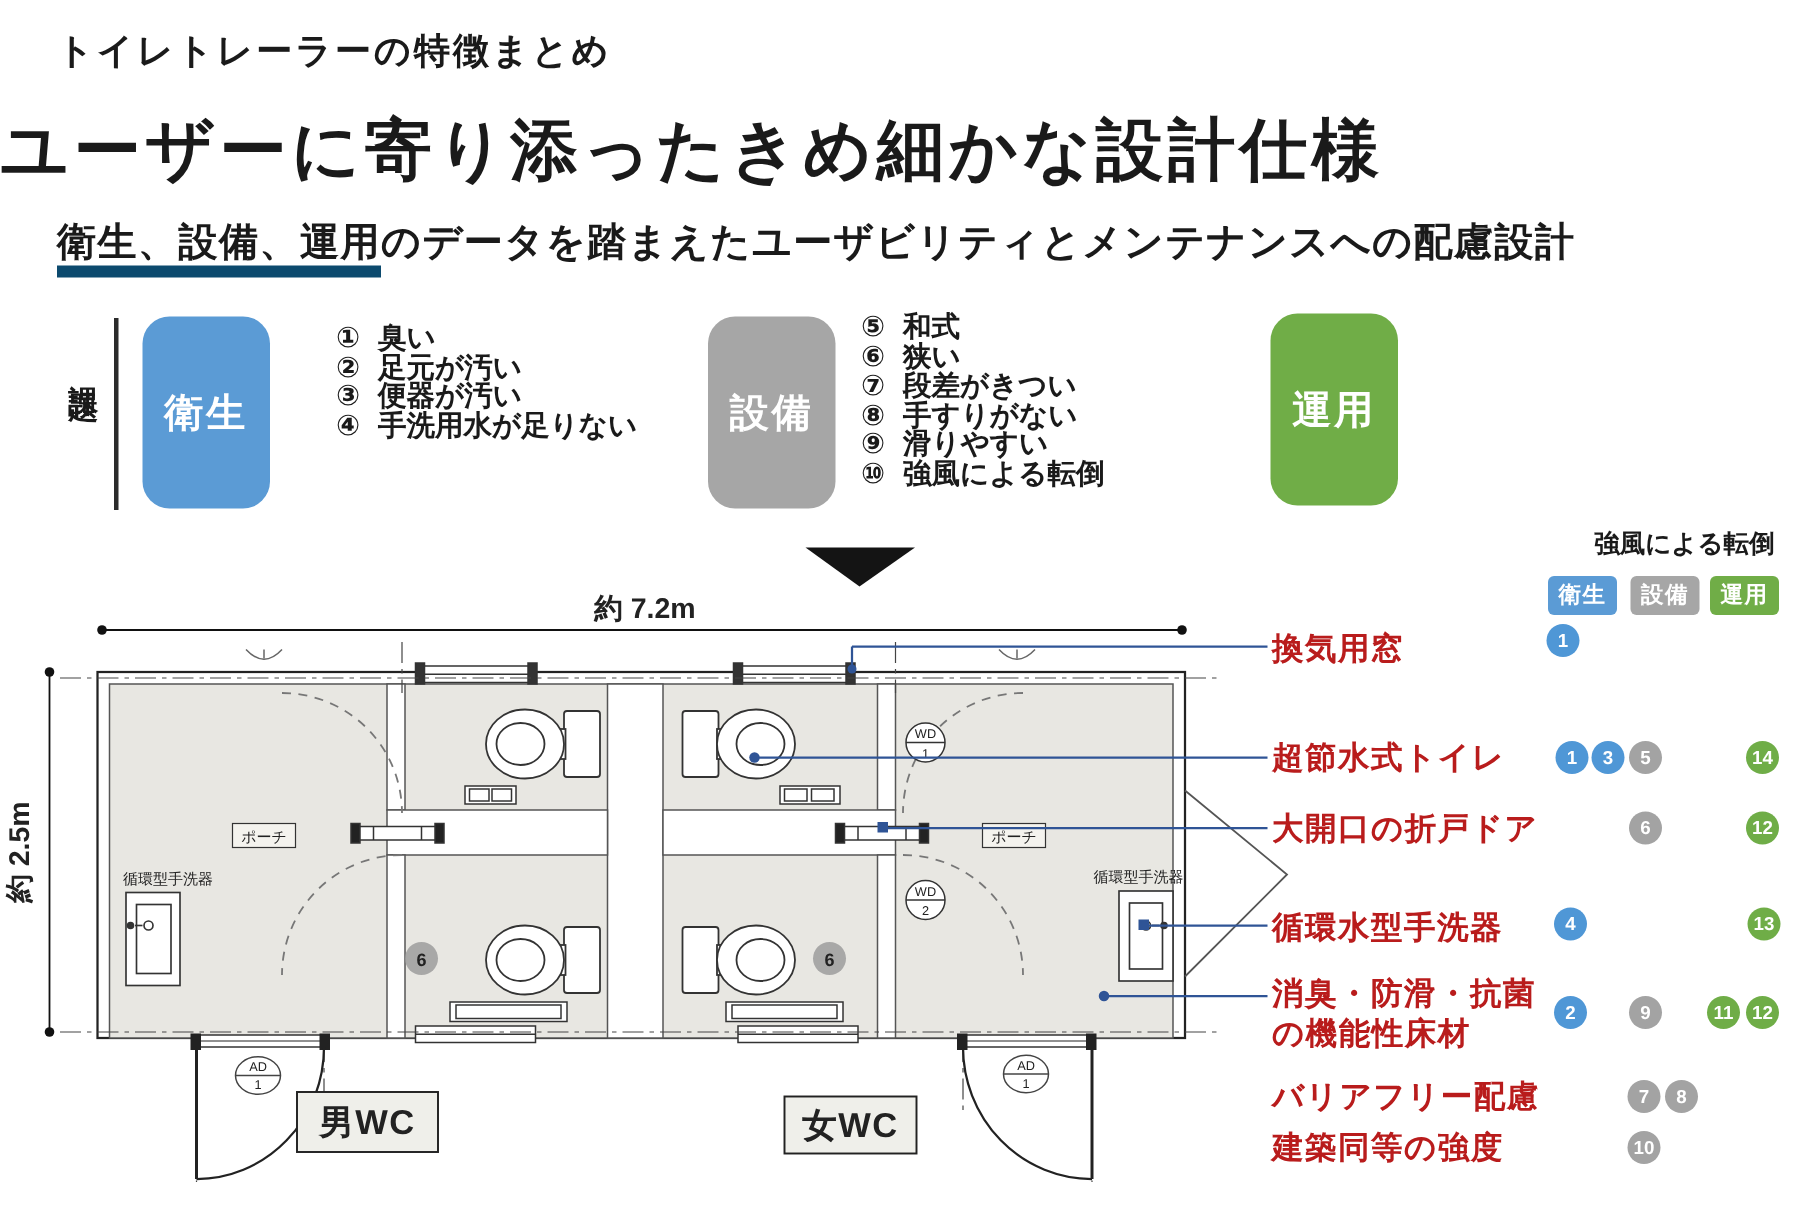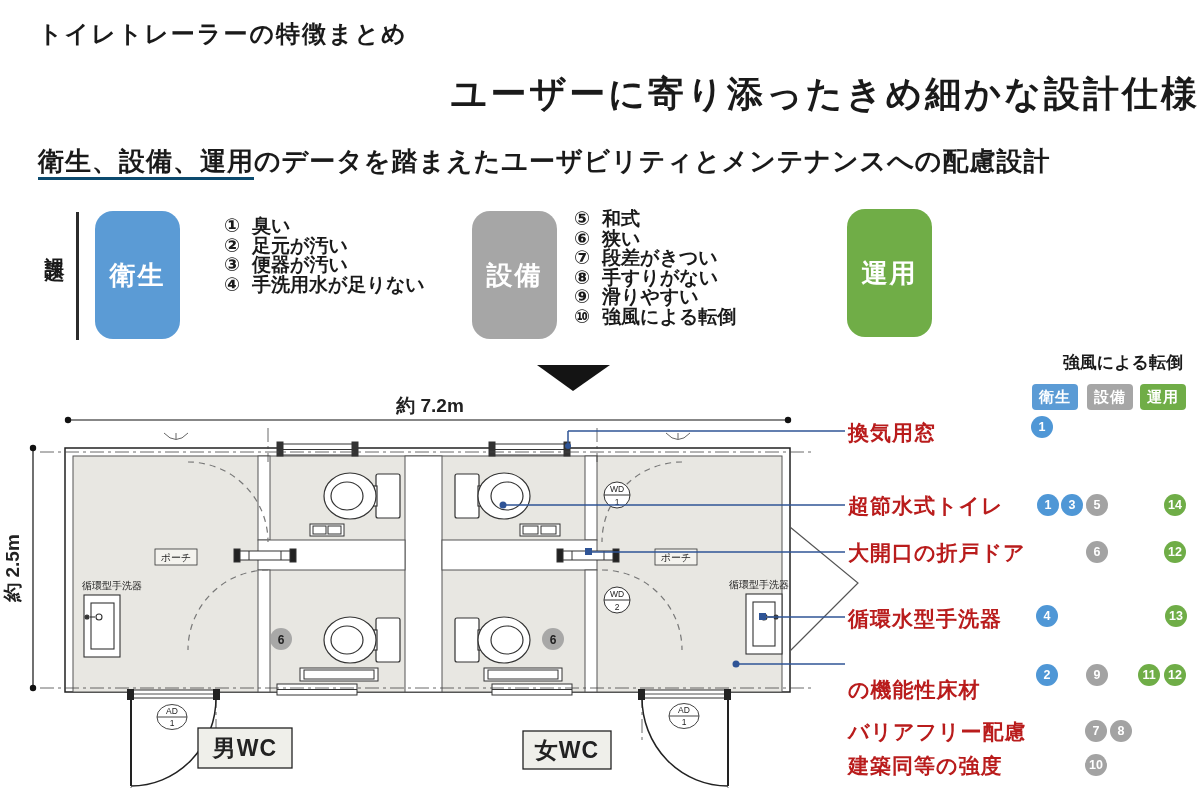--- a/index.html
+++ b/index.html
@@ -8,7 +8,7 @@
   .abs{position:absolute;}
   
   .small-title{left:38px;top:18px;font-size:24px;font-weight:bold;letter-spacing:2px;}
-  .main-title{left:0;top:70px;width:1200px;text-align:right;font-size:36px;font-weight:bold;letter-spacing:3px;}
+  .main-title{left:0;top:70px;width:1200px;text-align:left;font-size:45px;font-weight:bold;letter-spacing:3px;}
   .subtitle{left:38px;top:144px;font-size:26px;font-weight:bold;letter-spacing:1px;}
   .subtitle .u{border-bottom:3px solid #0c4a6e;padding-bottom:1px;}
   

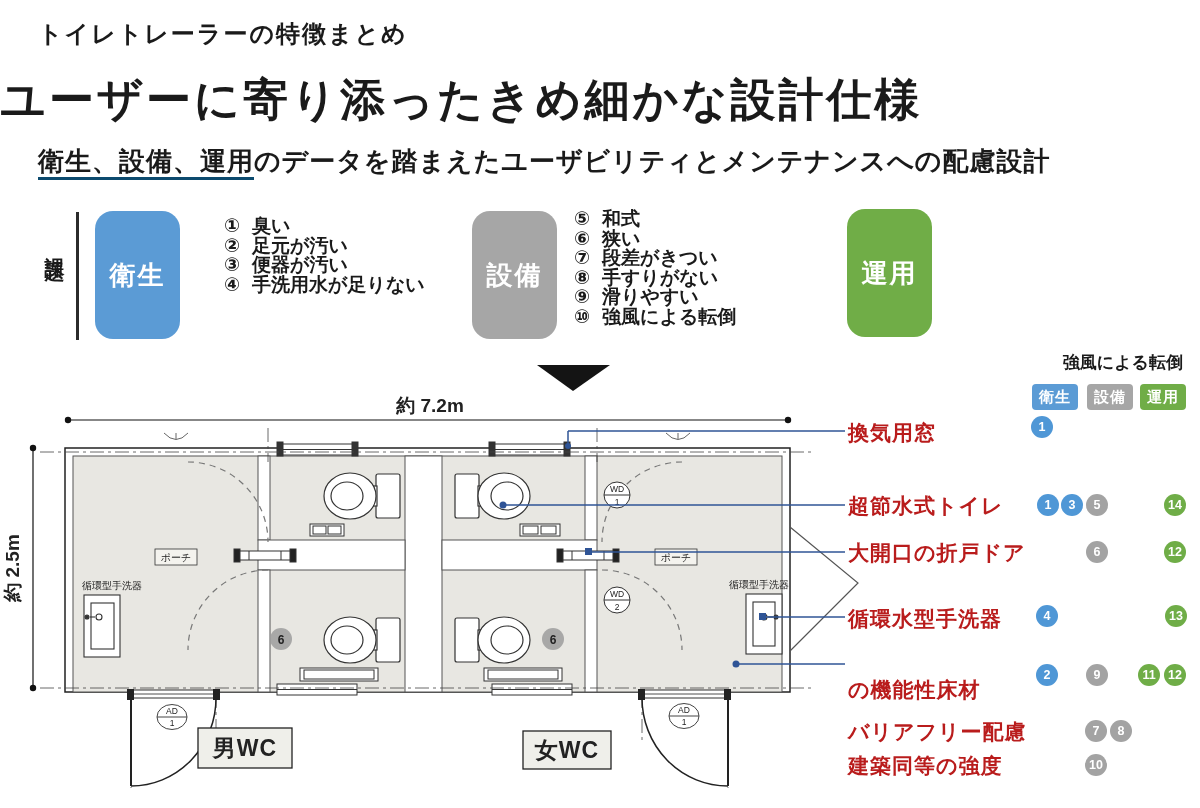--- a/index.html
+++ b/index.html
@@ -10,7 +10,7 @@
   .small-title{left:38px;top:18px;font-size:24px;font-weight:bold;letter-spacing:2px;}
   .main-title{left:0;top:70px;width:1200px;text-align:left;font-size:45px;font-weight:bold;letter-spacing:3px;}
   .subtitle{left:38px;top:144px;font-size:26px;font-weight:bold;letter-spacing:1px;}
-  .subtitle .u{border-bottom:3px solid #0c4a6e;padding-bottom:1px;}
+  .subtitle .u{border-bottom:8px solid #0c4a6e;padding-bottom:1px;}
   
   .kadai-vert{left:42px;top:240px;font-size:20px;font-weight:bold;writing-mode:vertical-rl;letter-spacing:6px;}
   .kadai-divider{left:76px;top:212px;width:3px;height:128px;background:#2b2b2b;}

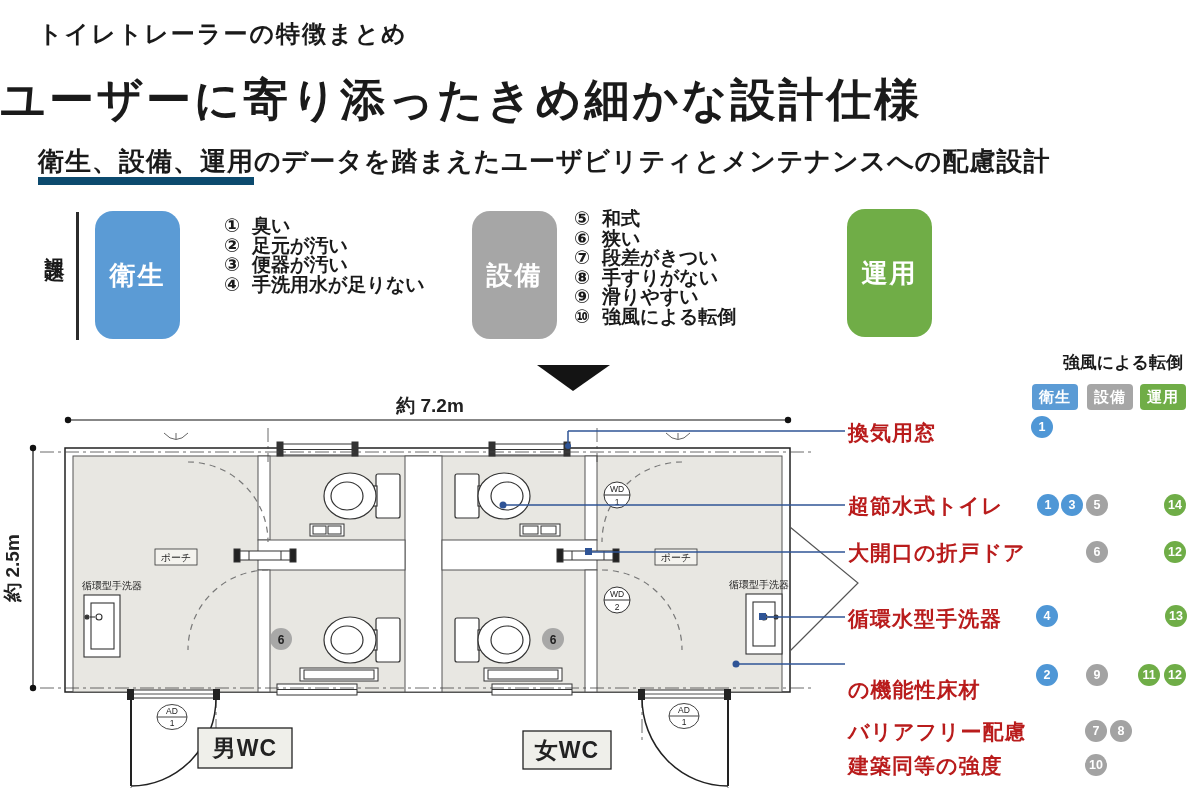--- a/index.html
+++ b/index.html
@@ -90,7 +90,7 @@
   <div class="abs feat" style="top:605px">循環水型手洗器</div>
   <div class="abs feat" style="top:539px">大開口の折戸ドア</div>
   <div class="abs feat" style="top:649px">
-    <br>
+    <span>消臭・防滑・抗菌</span><br>
     <span>の機能性床材</span>
   </div>
   <div class="abs feat" style="top:752px">建築同等の強度</div>

